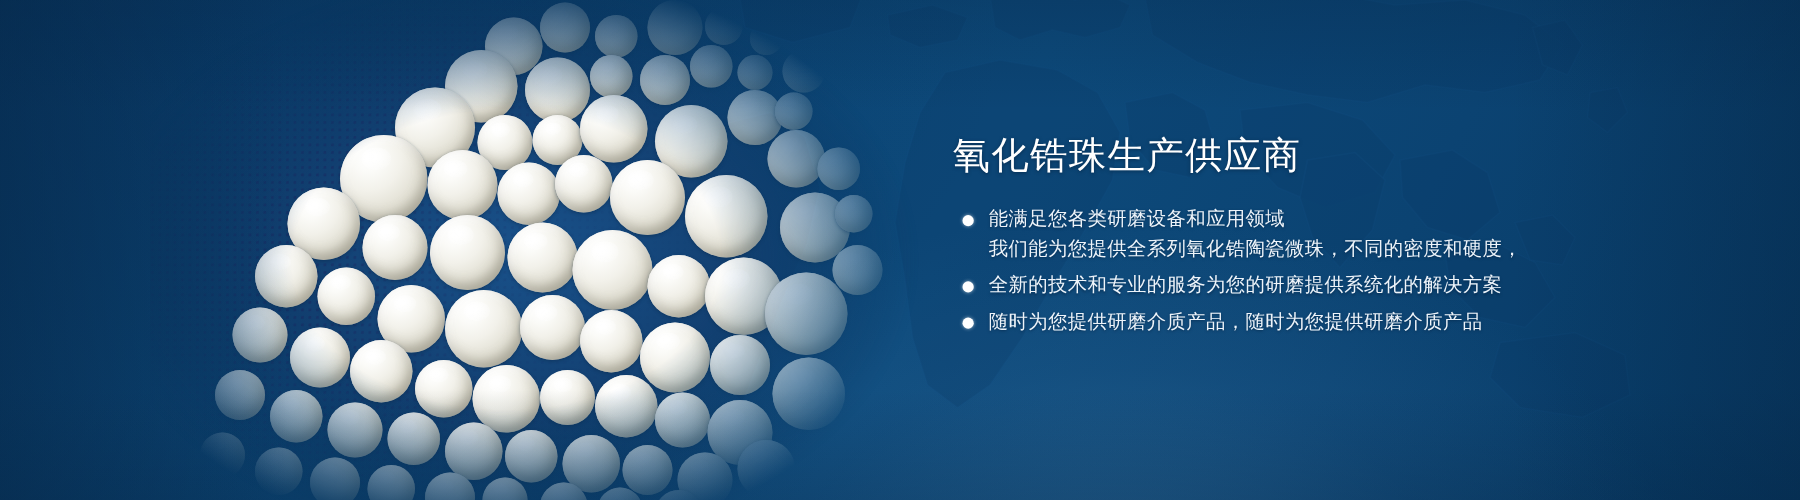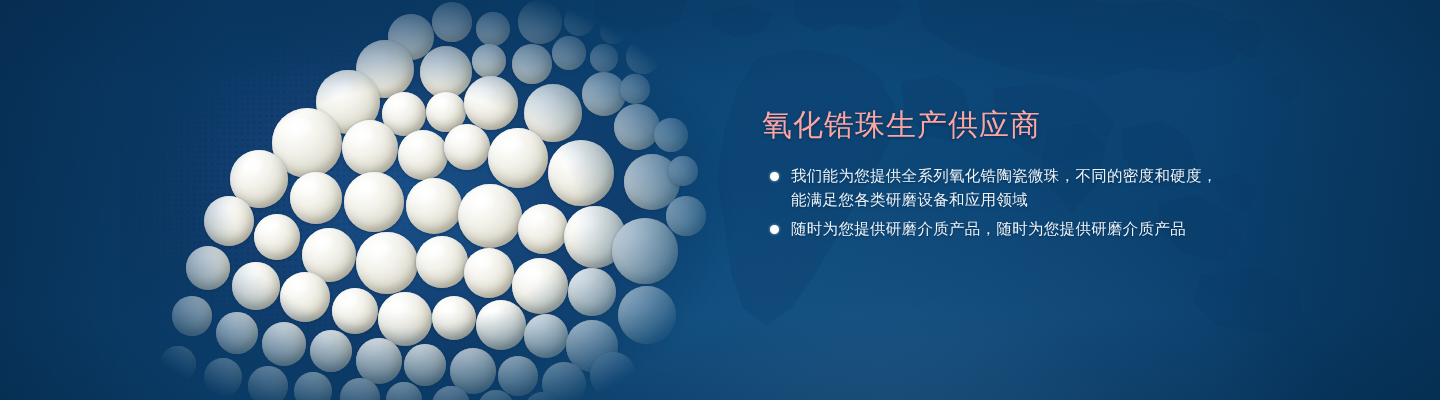--- a/index.html
+++ b/index.html
@@ -103,7 +103,7 @@
     font-size:30px;
     line-height:38px;
     letter-spacing:1px;
-    color:#fca5a5;
+    color:#ffffff;
     font-weight:400;
     text-shadow:0 1px 3px rgba(4,30,58,0.65);
     white-space:nowrap;

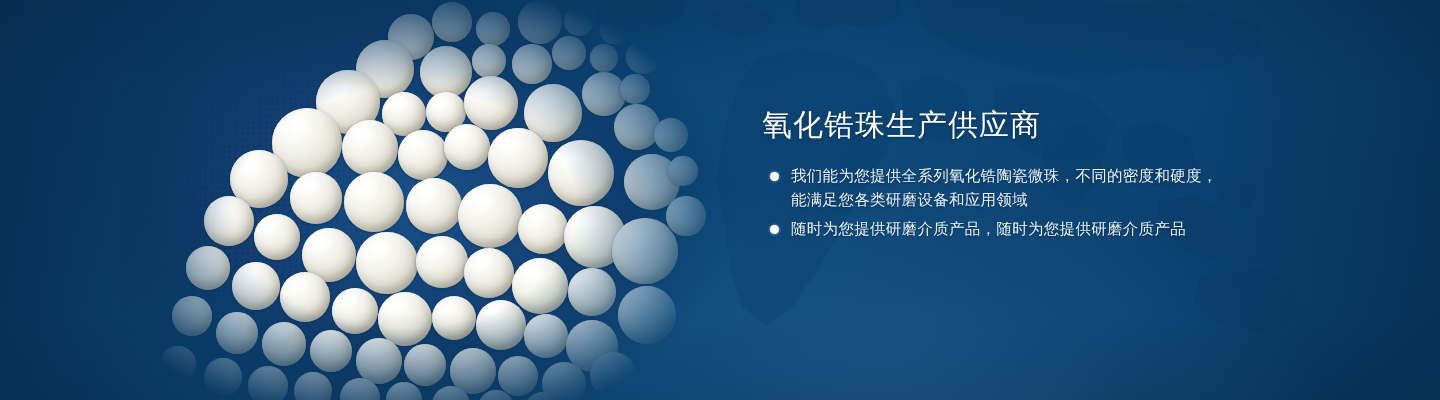--- a/index.html
+++ b/index.html
@@ -262,8 +262,8 @@
     <ul class="bullets">
       <li class="bullet-item">
         <span class="bullet-dot"></span>
+        <span class="bullet-line">能满足您各类研磨设备和应用领域</span>
         <span class="bullet-line">我们能为您提供全系列氧化锆陶瓷微珠，不同的密度和硬度，</span>
-        <span class="bullet-line">能满足您各类研磨设备和应用领域</span>
       </li>
       <li class="bullet-item">
         <span class="bullet-dot"></span>

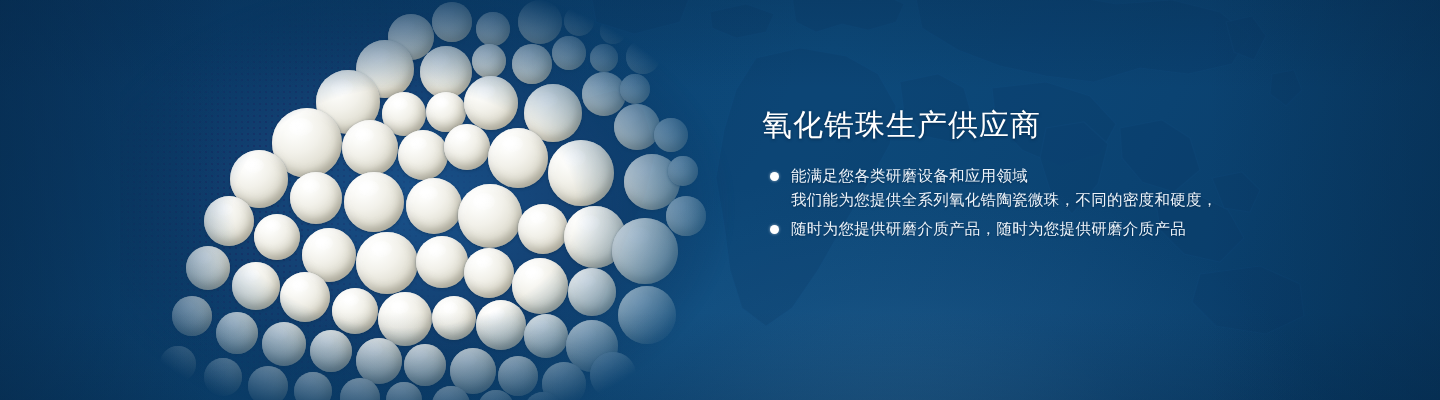--- a/index.html
+++ b/index.html
@@ -267,6 +267,10 @@
       </li>
       <li class="bullet-item">
         <span class="bullet-dot"></span>
+        <span class="bullet-line">全新的技术和专业的服务为您的研磨提供系统化的解决方案</span>
+      </li>
+      <li class="bullet-item">
+        <span class="bullet-dot"></span>
         <span class="bullet-line">随时为您提供研磨介质产品，随时为您提供研磨介质产品</span>
       </li>
     </ul>

